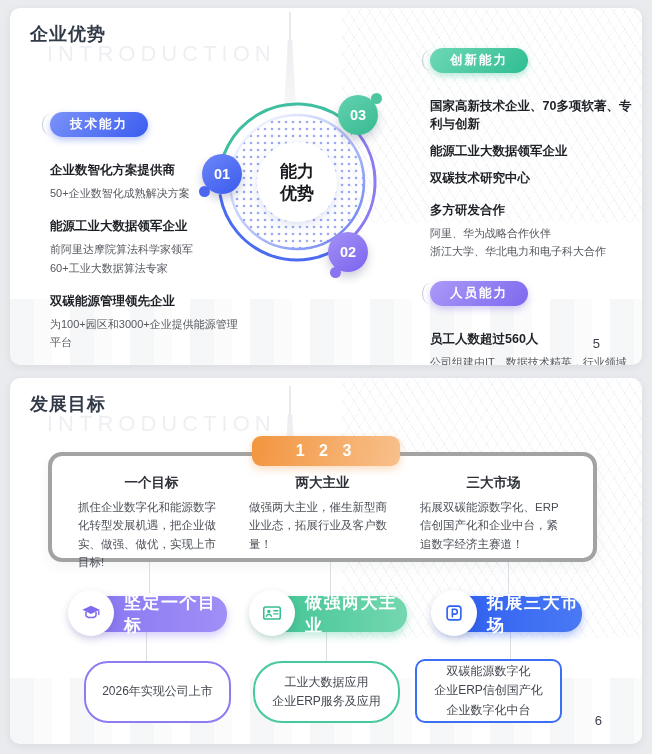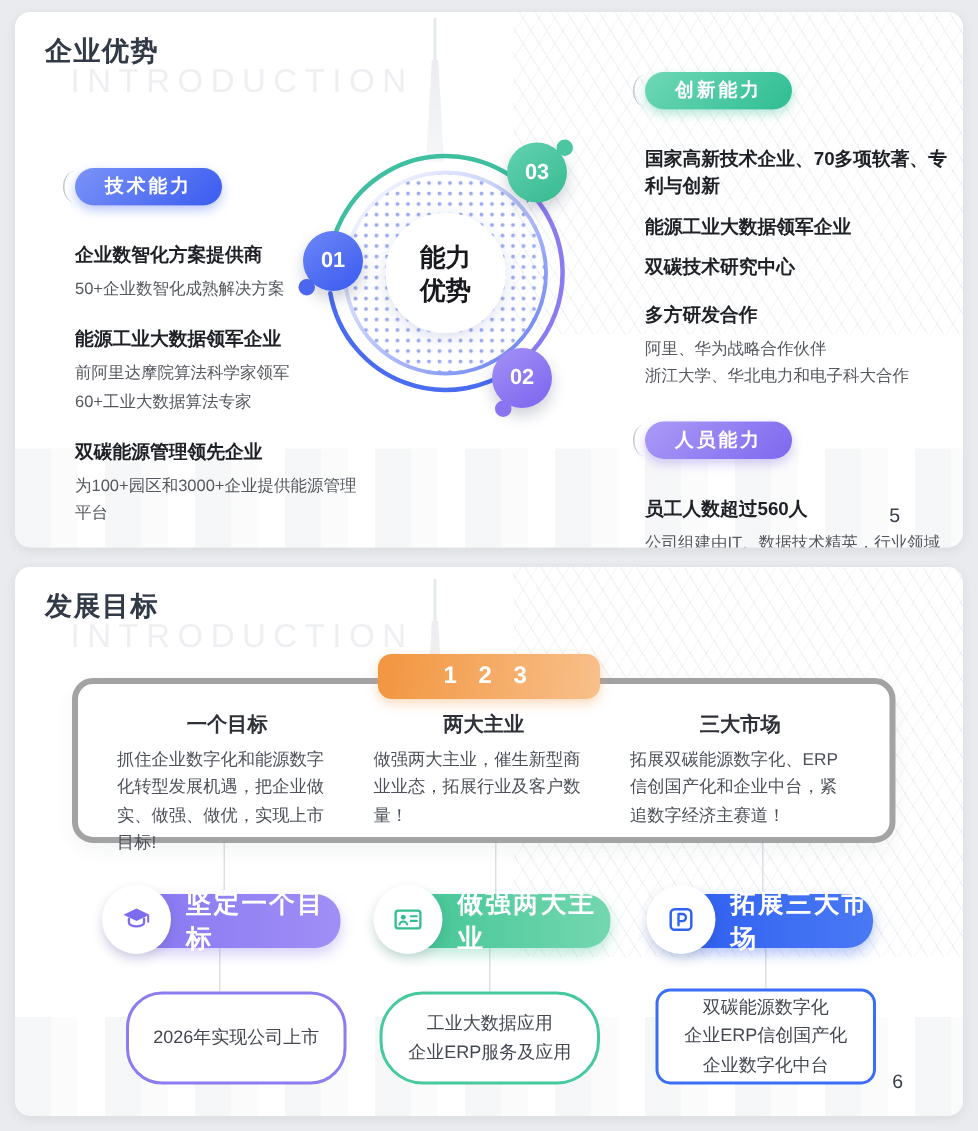--- a/index.html
+++ b/index.html
@@ -246,7 +246,7 @@
     <div>工业大数据应用</div>
     <div>企业ERP服务及应用</div>
   </div>
-  <div class="obox ob-blue" style="left:427px;">
+  <div class="obox ob-blue" style="left:405px;">
     <div>双碳能源数字化</div>
     <div>企业ERP信创国产化</div>
     <div>企业数字化中台</div>

